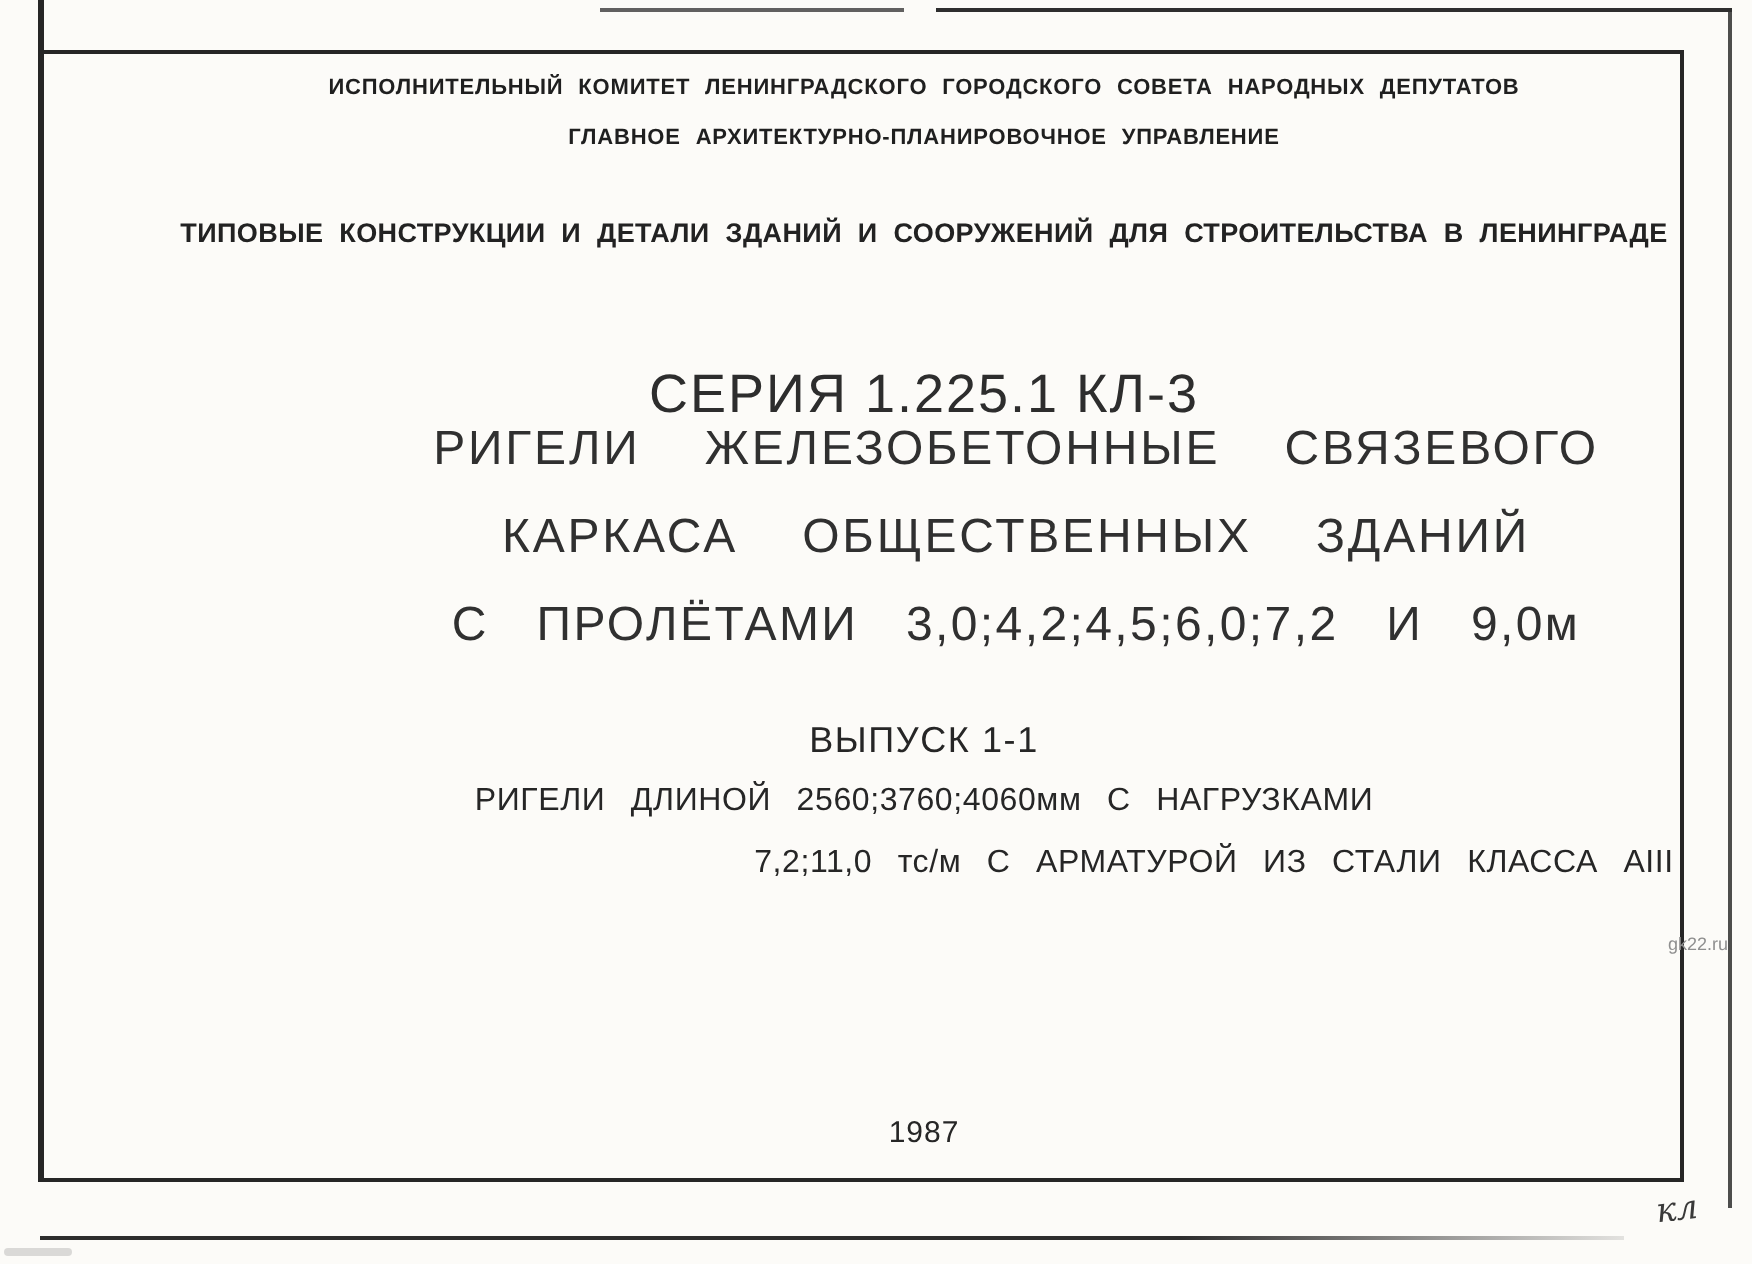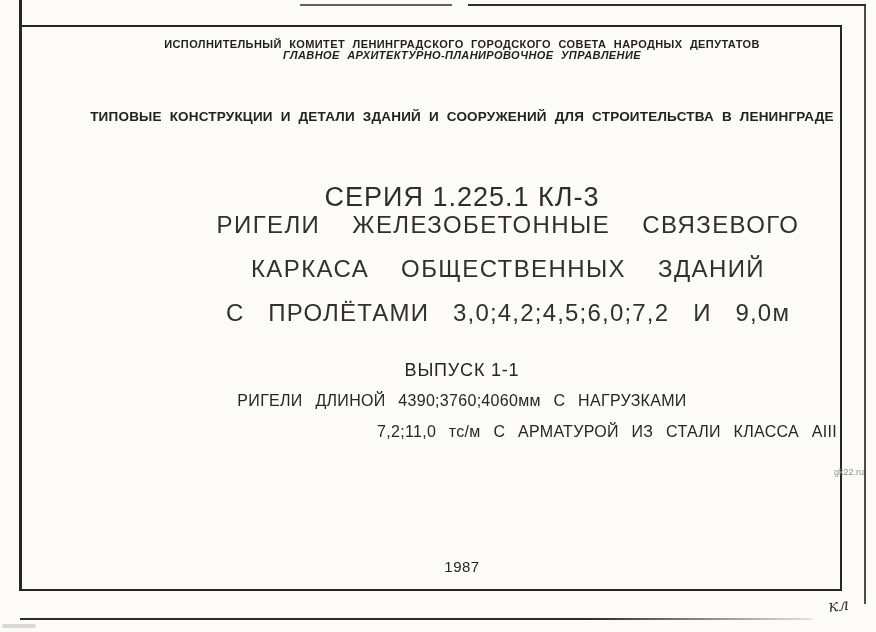--- a/index.html
+++ b/index.html
@@ -30,7 +30,7 @@
   .line { position:absolute; left:0; width:100%; text-align:center; white-space:nowrap; }
 
   .org1  { top:38px;  font-size:11px; font-weight:700; letter-spacing:.4px; word-spacing:4px; color:#1f1f1f; }
-  .org2  { top:49px;  font-size:11px; font-weight:700; letter-spacing:.4px; word-spacing:4px; color:#1f1f1f;font-style:italic; }
+  .org2  { top:63px;  font-size:11px; font-weight:700; letter-spacing:.4px; word-spacing:4px; color:#1f1f1f; }
   .subj  { top:109px; font-size:13.5px; font-weight:700; letter-spacing:.2px; word-spacing:4px; color:#222; }
   .series{ top:151px; font-size:27px; font-weight:400; letter-spacing:1px; color:#2d2d2d;margin-top:31px; }
   .title1{ top:211px; font-size:24px; font-weight:400; letter-spacing:1.4px; word-spacing:24px; padding-left:46px; color:#303030; }

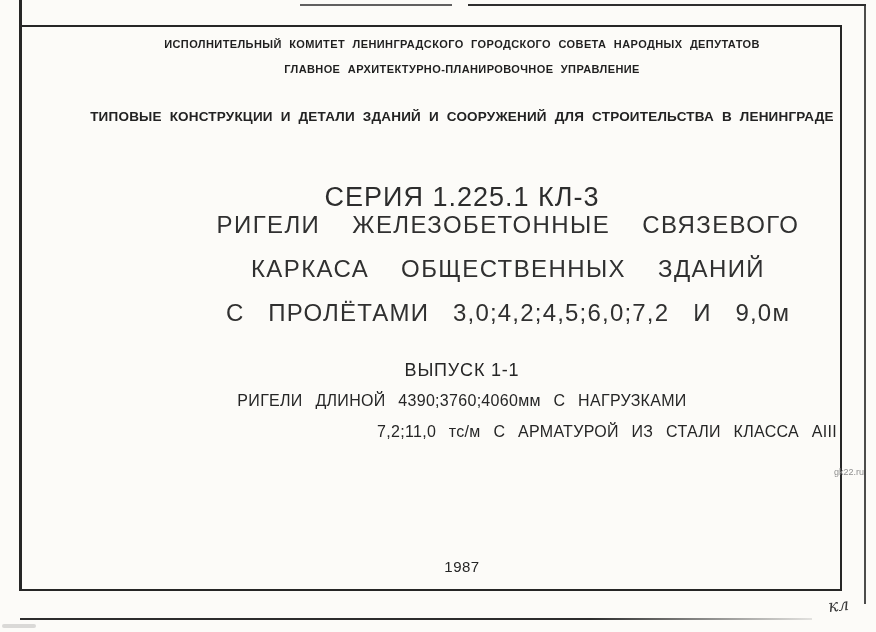--- a/index.html
+++ b/index.html
@@ -71,7 +71,7 @@
     <div class="line title2">КАРКАСА ОБЩЕСТВЕННЫХ ЗДАНИЙ</div>
     <div class="line title3">С ПРОЛЁТАМИ 3,0;4,2;4,5;6,0;7,2 И 9,0м</div>
     <div class="line issue">ВЫПУСК 1-1</div>
-    <div class="line iss1">РИГЕЛИ ДЛИНОЙ 4390;3760;4060мм С НАГРУЗКАМИ</div>
+    <div class="line iss1">РИГЕЛИ ДЛИНОЙ 2560;3760;4060мм С НАГРУЗКАМИ</div>
     <div class="line iss2">7,2;11,0 тс/м С АРМАТУРОЙ ИЗ СТАЛИ КЛАССА АIII</div>
     <div class="line year">1987</div>
   </div>

